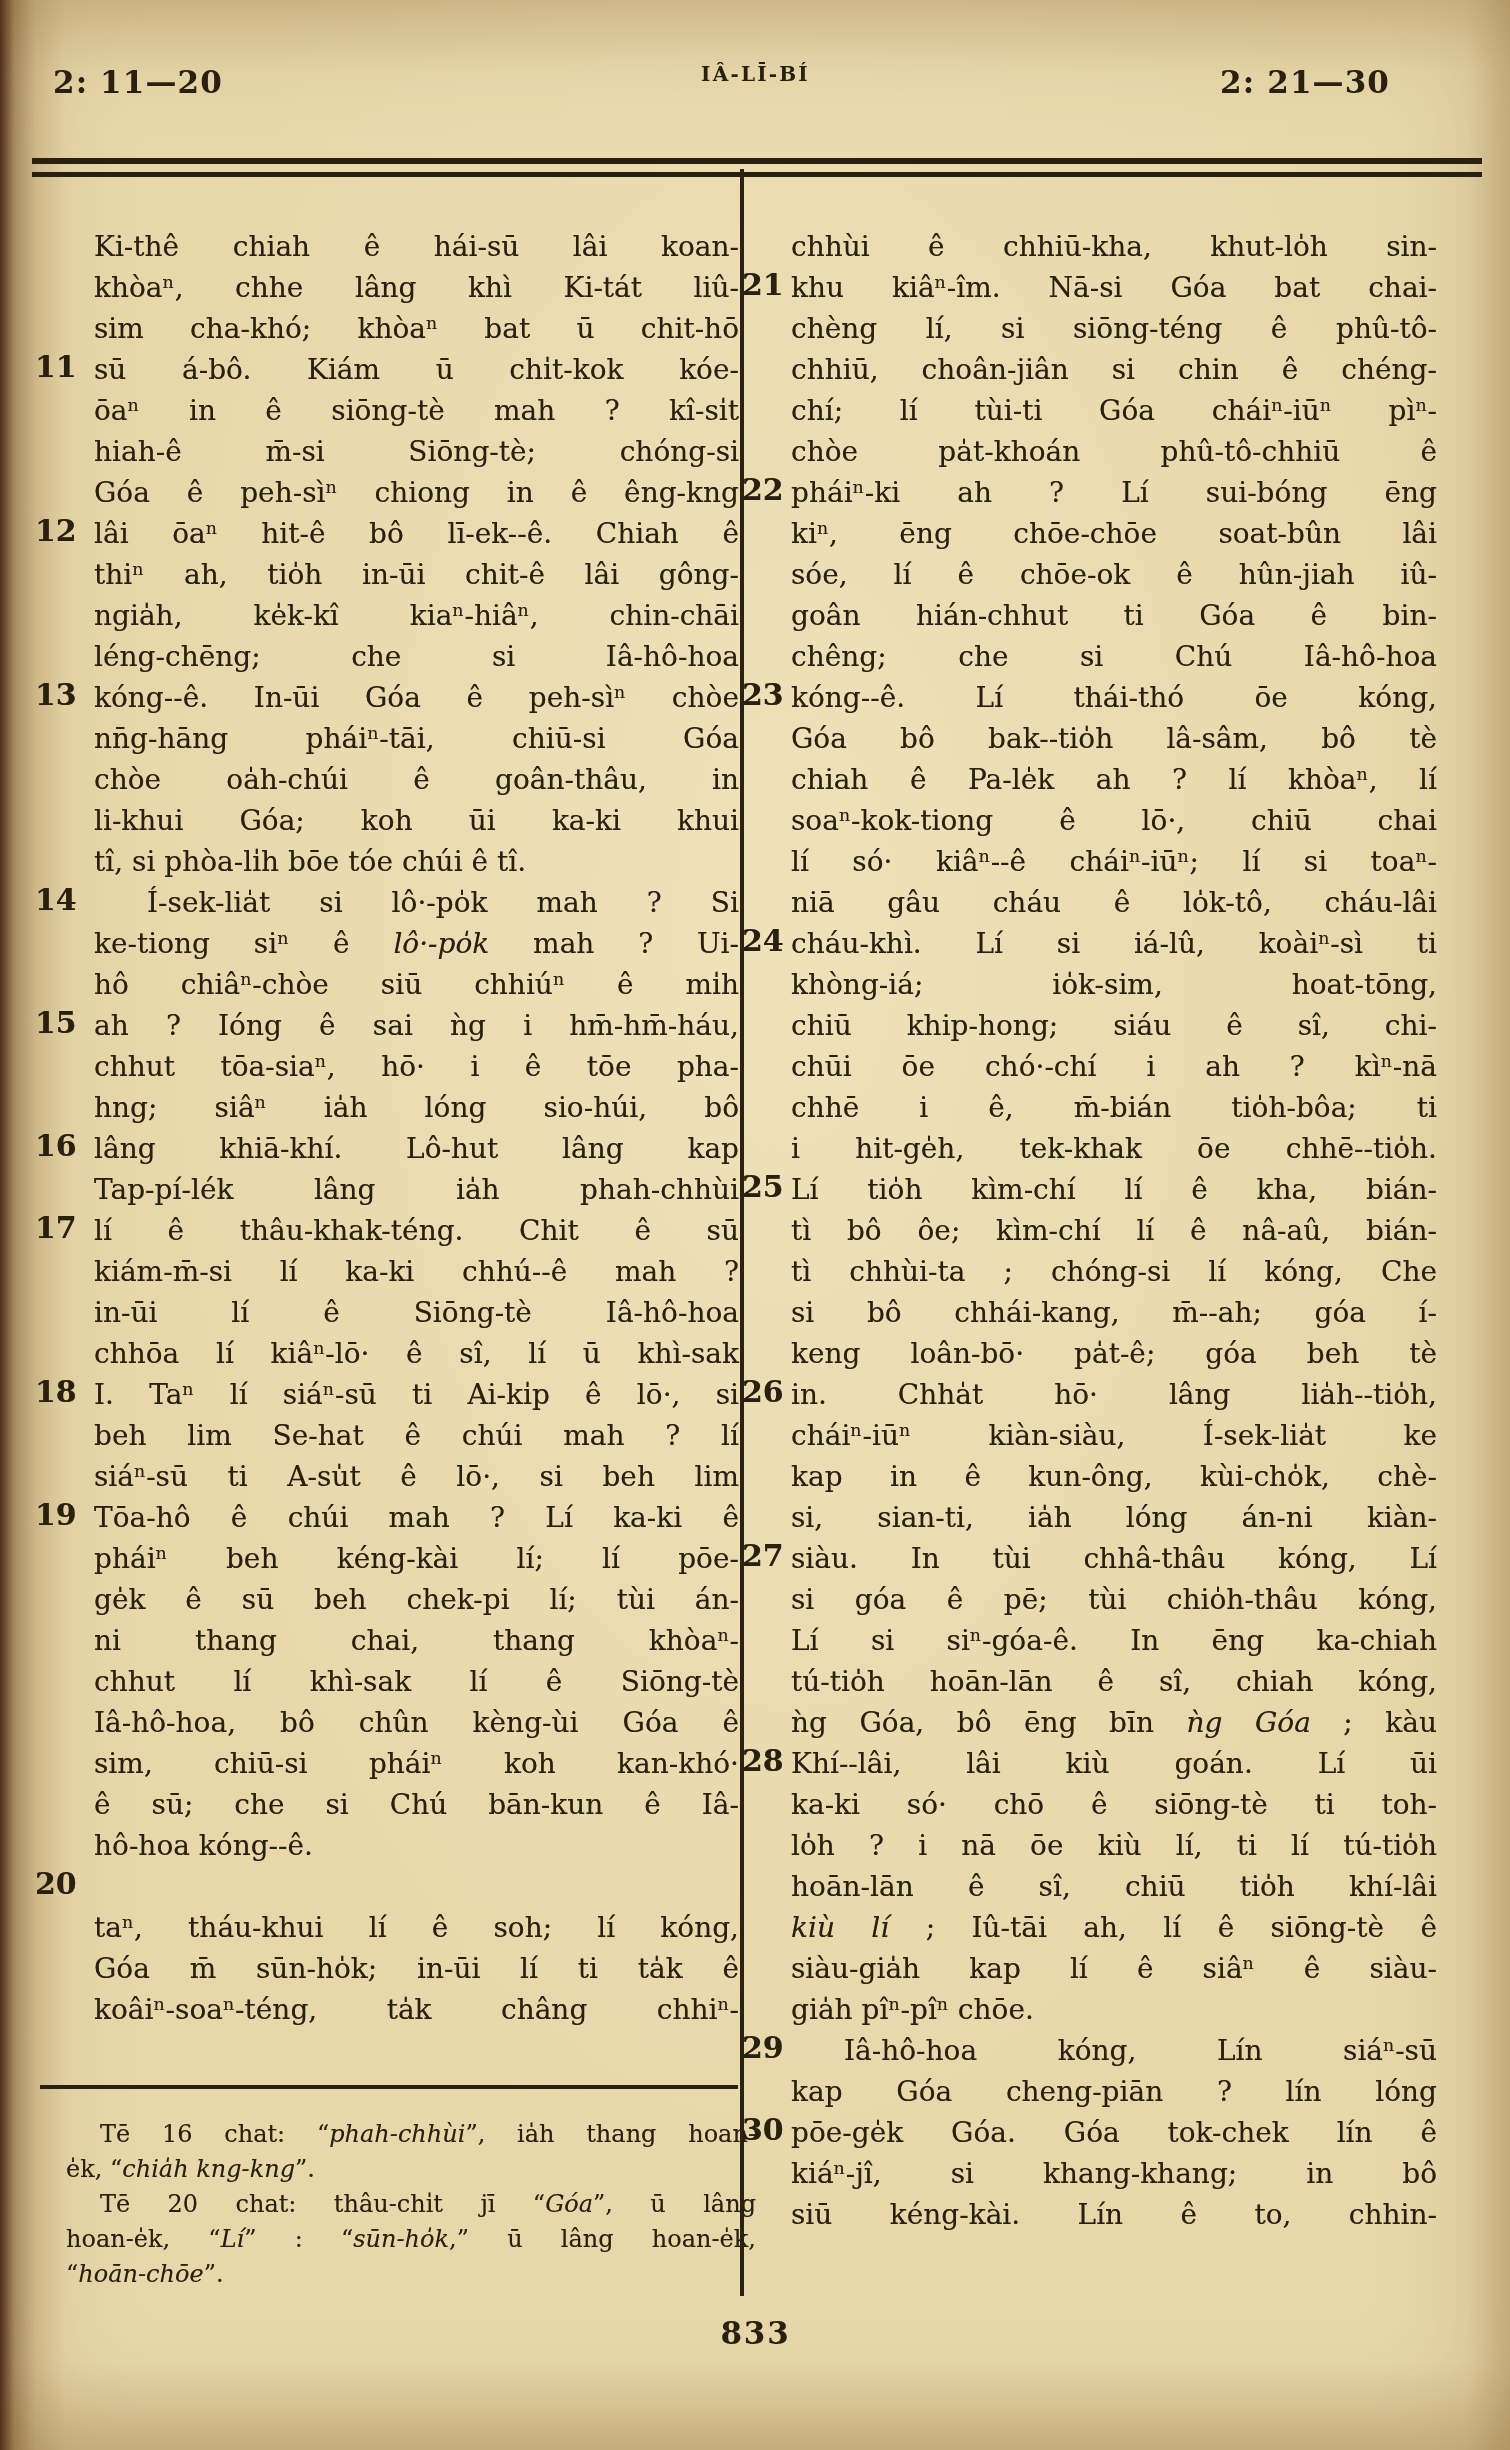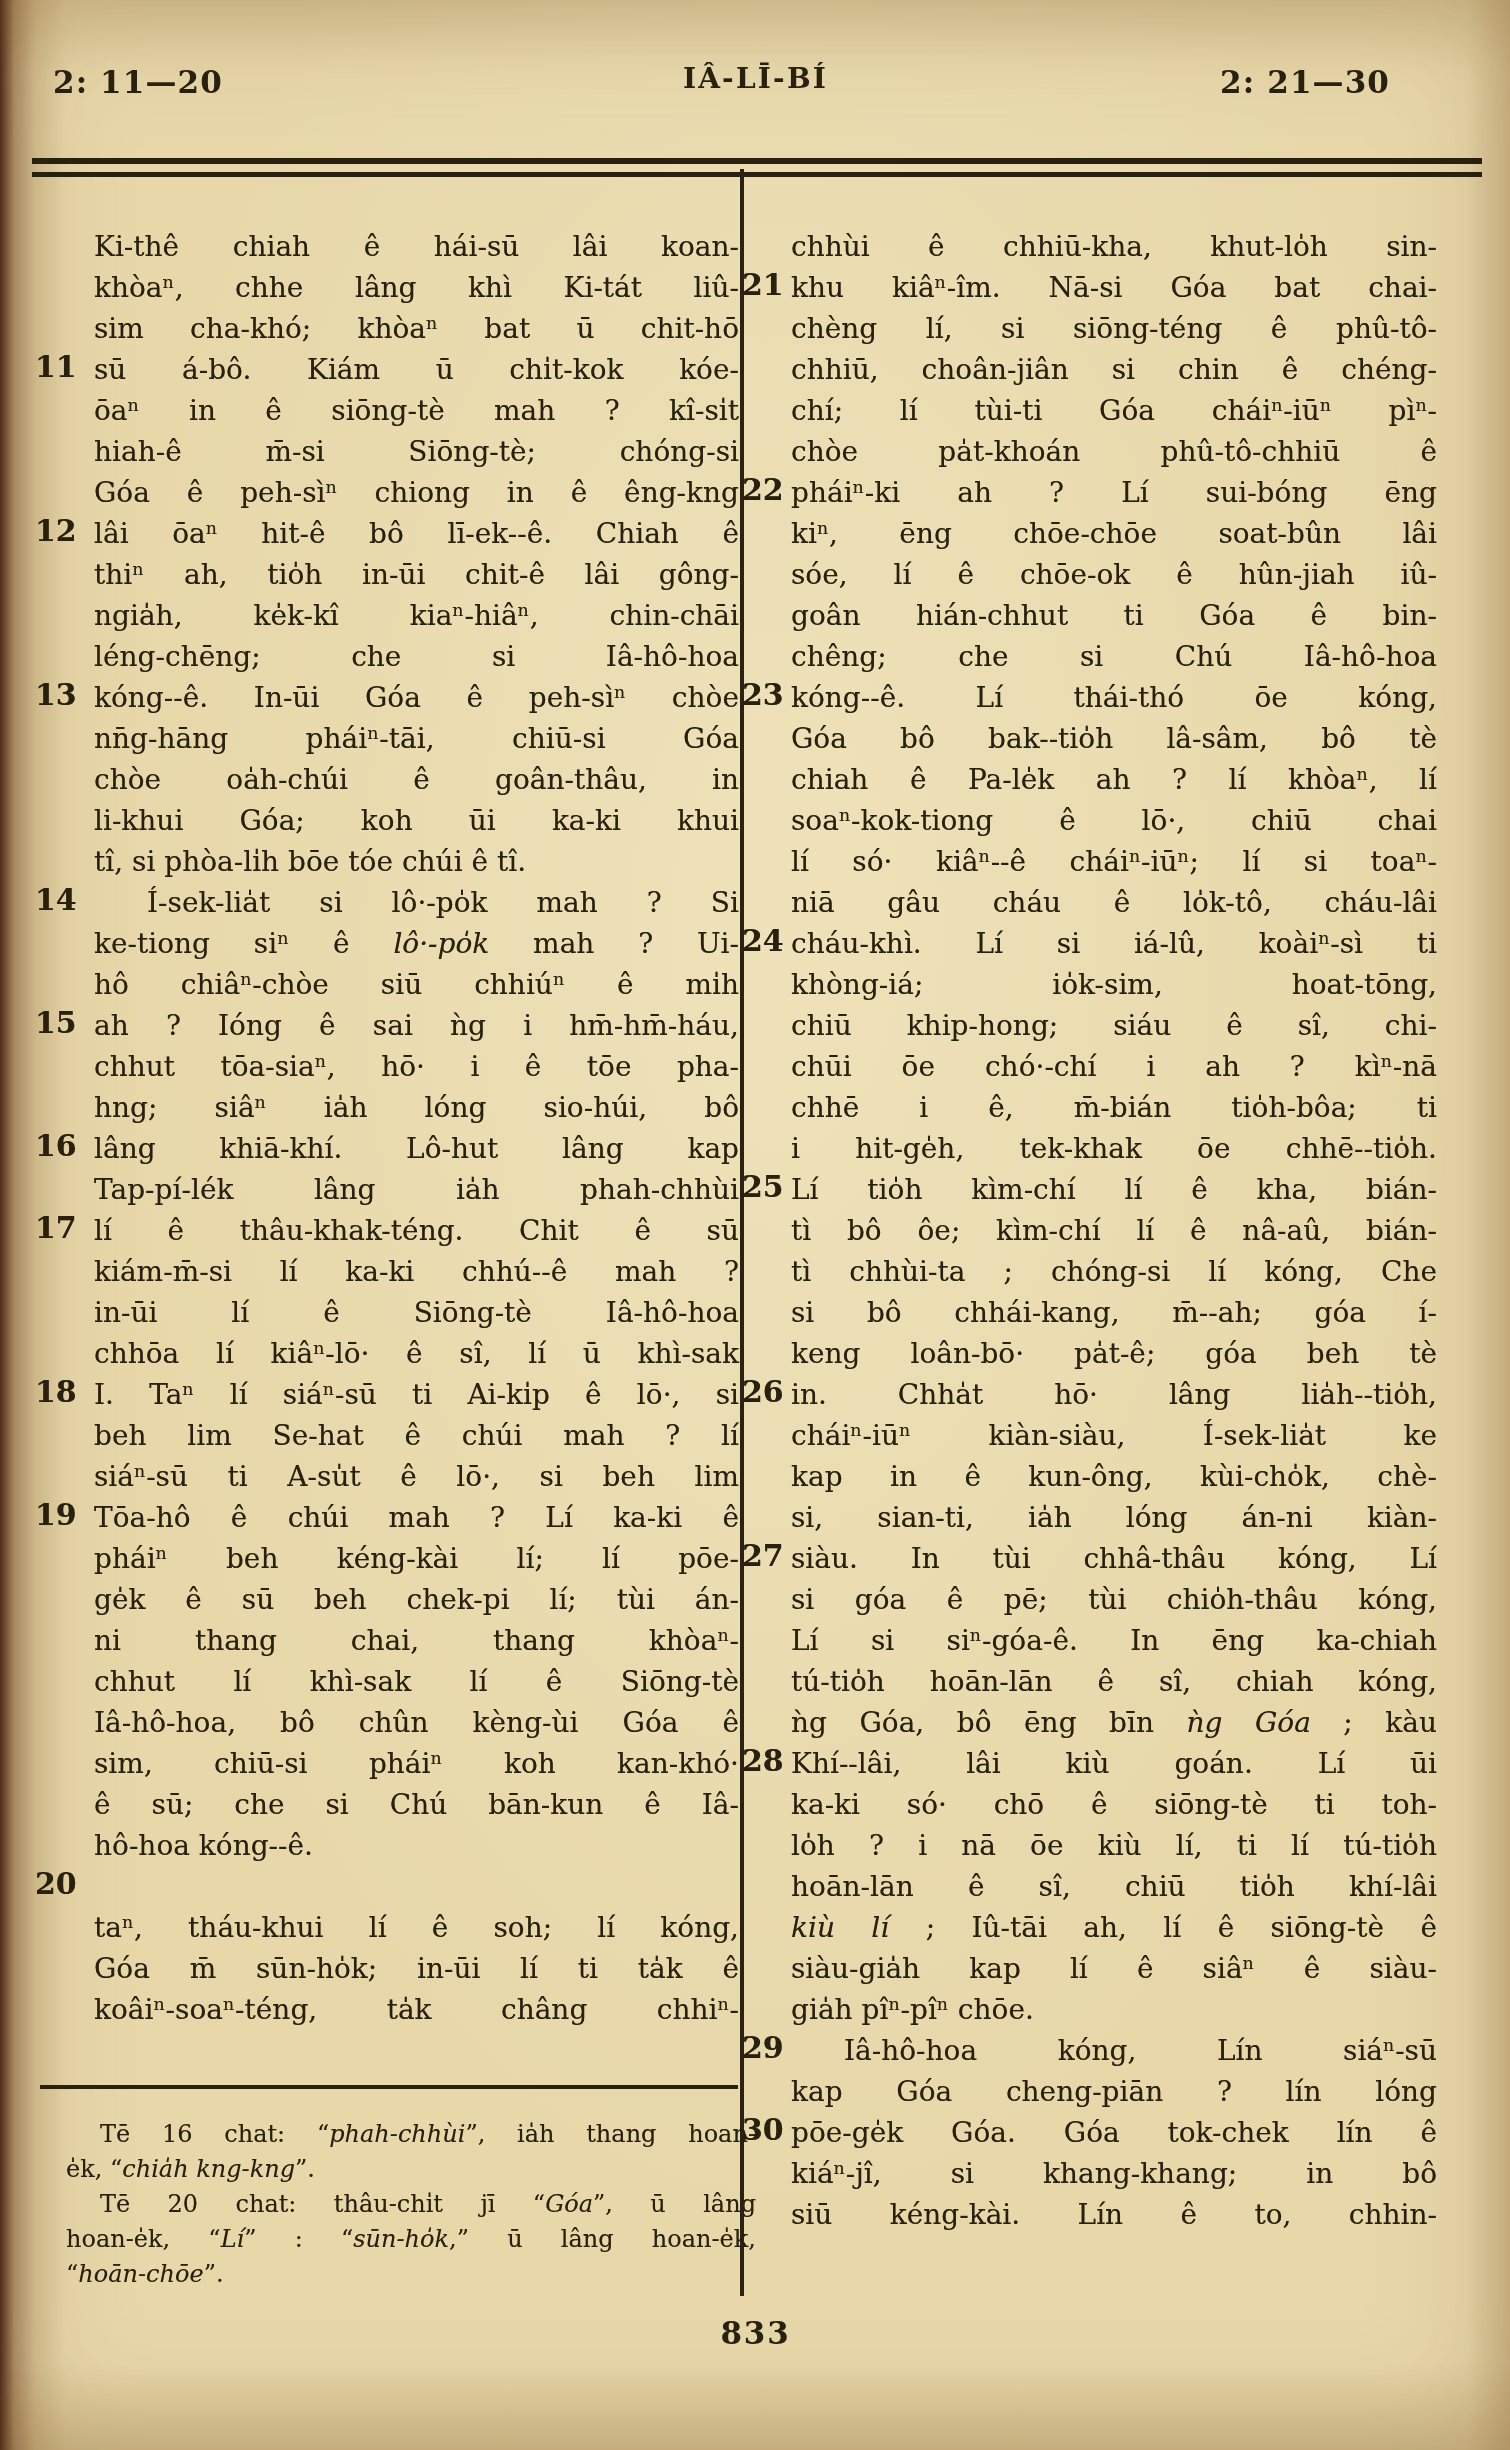--- a/index.html
+++ b/index.html
@@ -22,7 +22,7 @@
   .hdr-ref.left{left:53px;}
   .hdr-ref.right{right:121px;}
   .hdr-title{position:absolute;top:62px;left:50%;transform:translateX(-50%);
-    font-size:28px;font-weight:bold;letter-spacing:2.2px;white-space:nowrap;}
+    font-size:20px;font-weight:bold;letter-spacing:2.2px;white-space:nowrap;}
   .double-rule{position:absolute;top:158px;left:32px;width:1450px;height:7.7px;
     border-top:6px solid #29210f;border-bottom:5px solid #29210f;box-sizing:content-box;}
   .col-divider{position:absolute;top:169px;left:740px;width:3.9px;height:2127px;background:#2a2213;}

